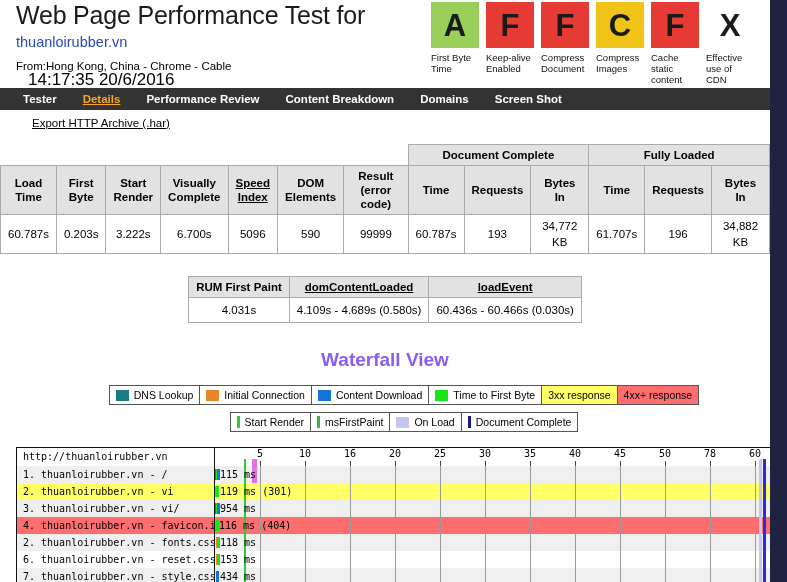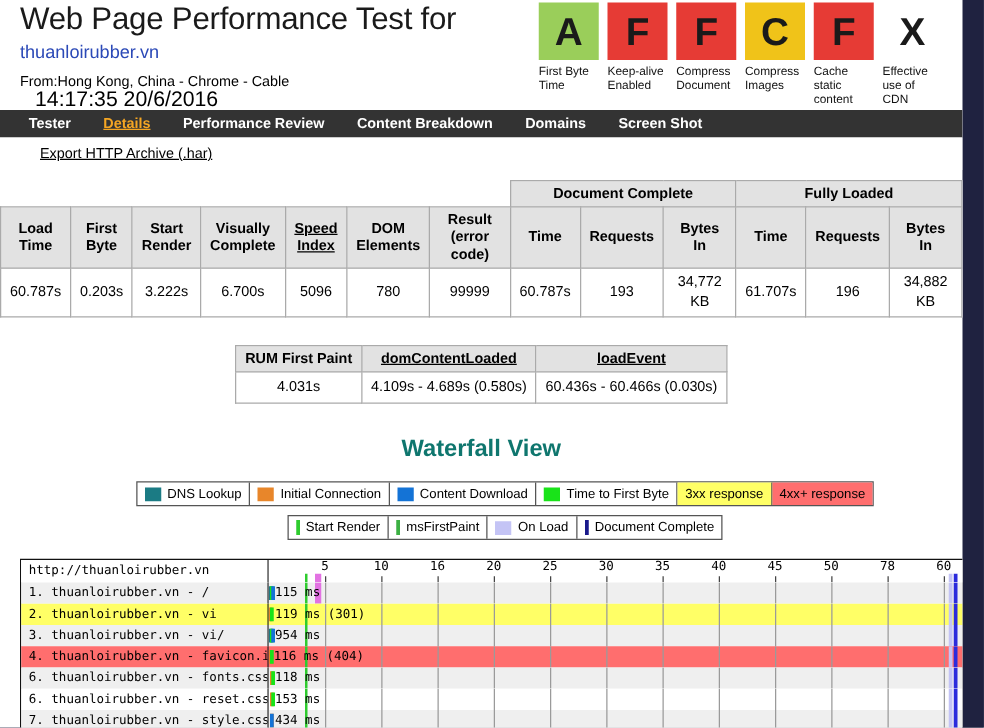--- a/index.html
+++ b/index.html
@@ -368,7 +368,7 @@
             <td>3.222s</td>
             <td>6.700s</td>
             <td>5096</td>
-            <td>780</td>
+            <td>590</td>
             <td>99999</td>
             <td>60.787s</td>
             <td>193</td>

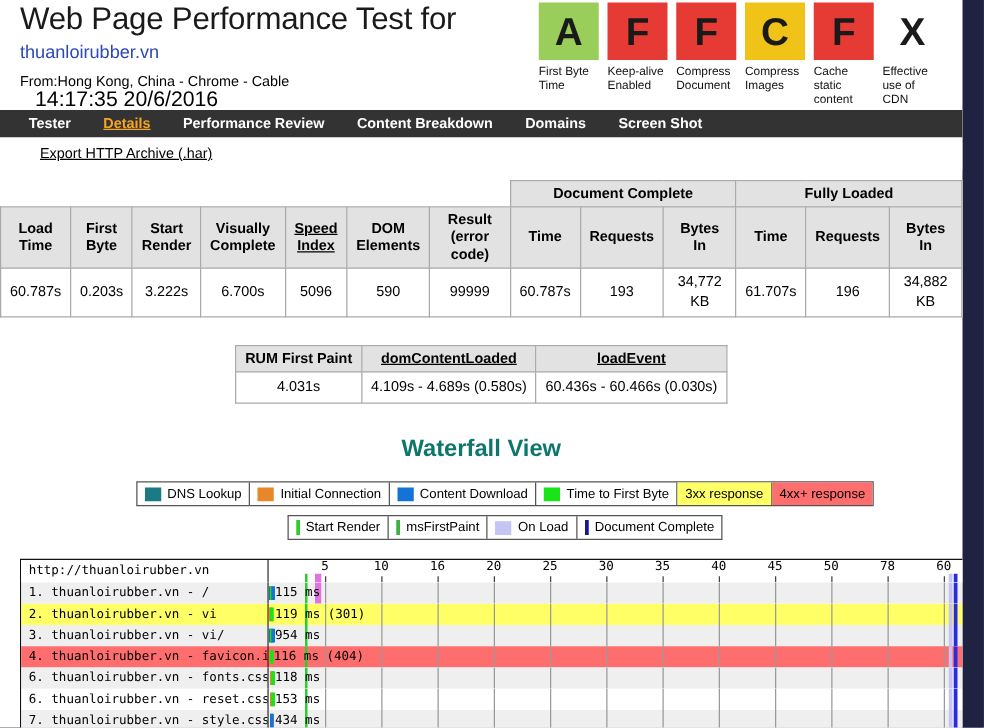--- a/index.html
+++ b/index.html
@@ -154,7 +154,7 @@
     font-size: 19px;
     font-weight: bold;
     margin: 26px 0 0 0;
-    color: #0f766e;
+    color: #8b5cf6;
   }
   .legendrow {
     display: flex;

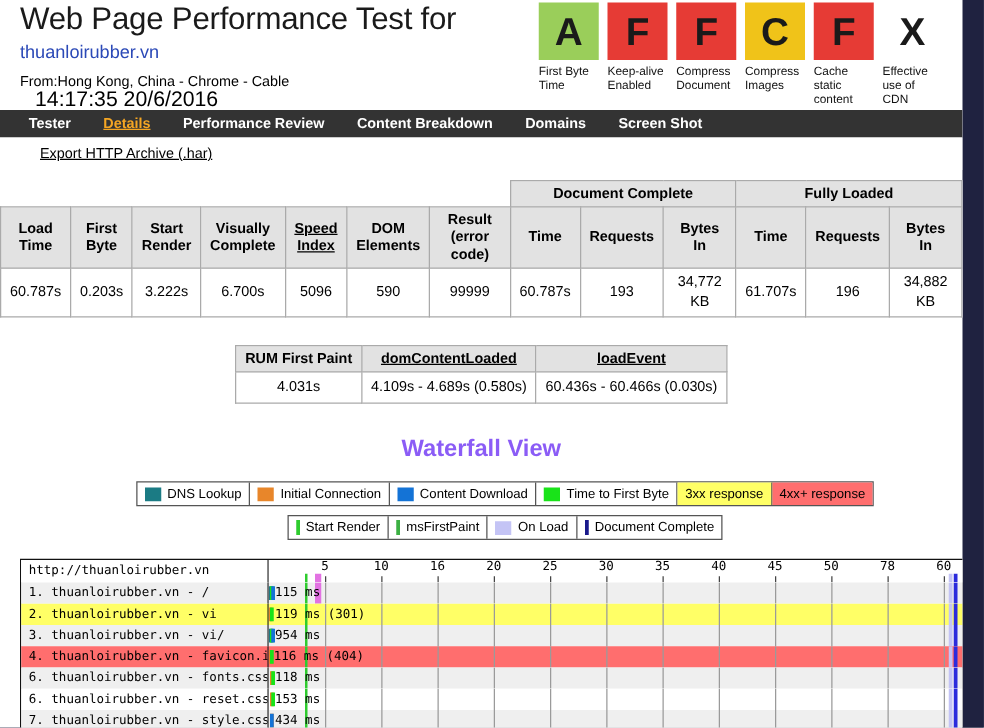--- a/index.html
+++ b/index.html
@@ -579,7 +579,7 @@
         </div>
       </div>
       <div class="wfrow odd">
-        <div class="wflabel">6. thuanloirubber.vn - fonts.css</div>
+        <div class="wflabel">2. thuanloirubber.vn - fonts.css</div>
         <div class="wftrack">
           <div class="tick" style="left: 45px;"></div>
           <div class="tick" style="left: 90px;"></div>

